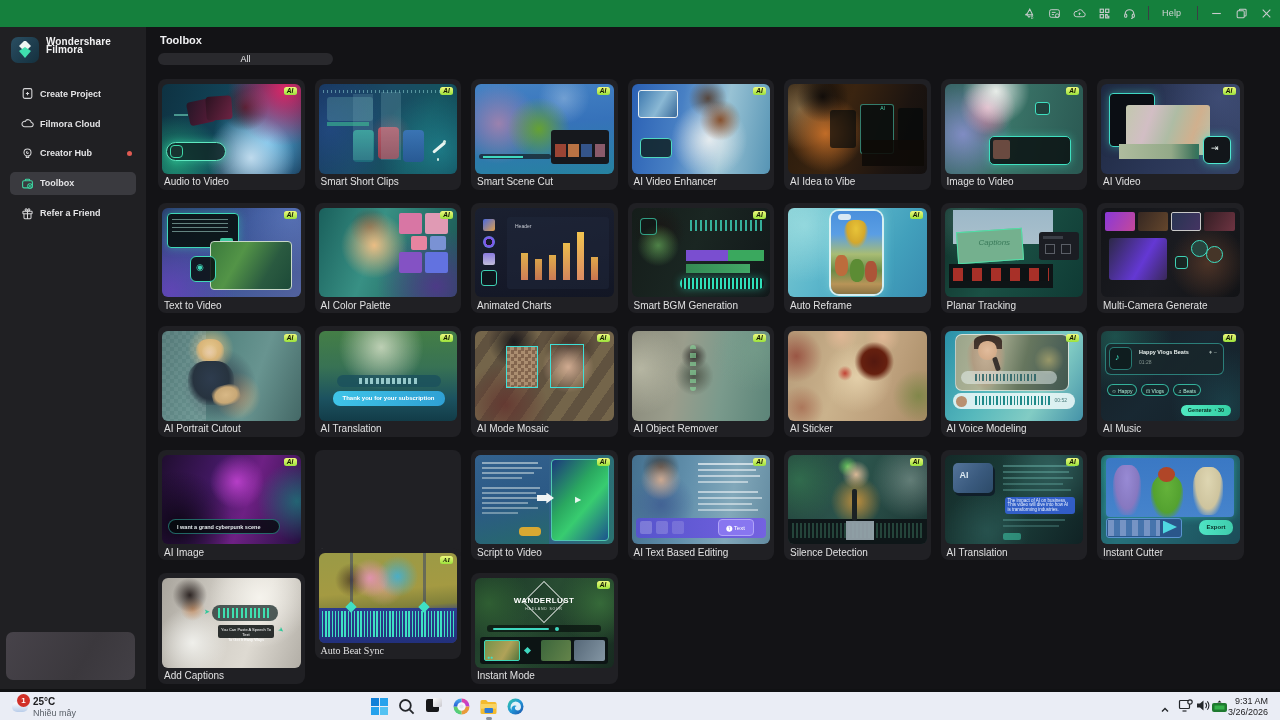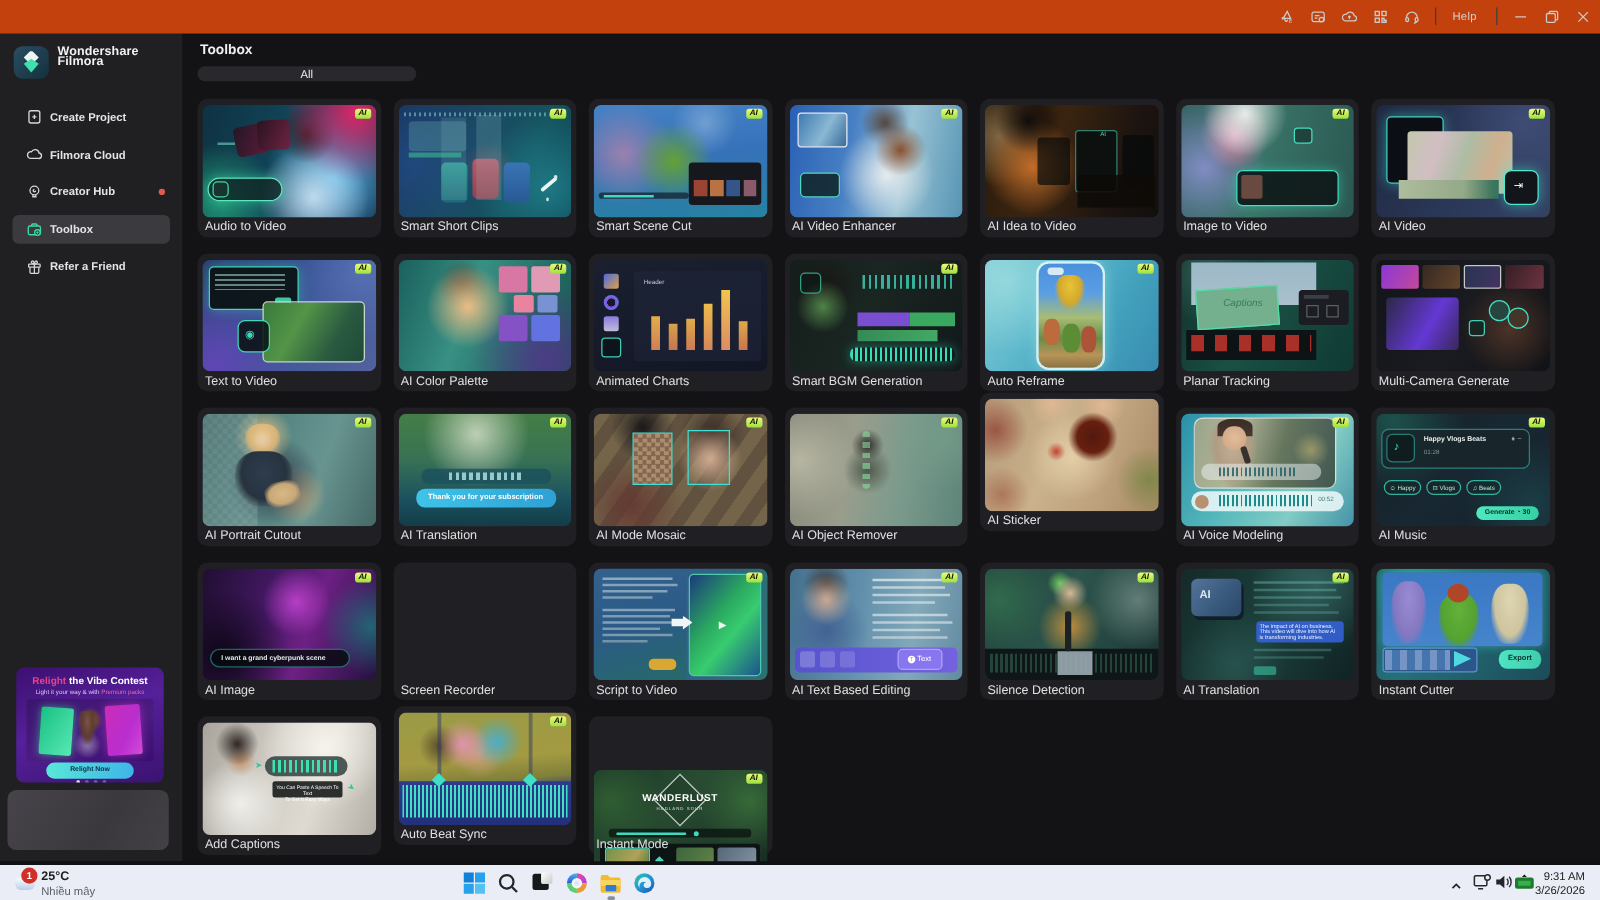--- a/index.html
+++ b/index.html
@@ -8,7 +8,7 @@
 .abs { position:absolute; }
 
 
-#topbar { left:0; top:0; width:1280px; height:27px; background:#c2410c; }
+#topbar { left:0; top:0; width:1280px; height:27px; background:#15803d; }
 #topbar .ico { position:absolute; top:7px; width:13px; height:13px; }
 #topbar .ico svg { width:13px; height:13px; display:block; }
 #topbar .sep { position:absolute; top:6px; width:1px; height:14px; background:#3a3f44; }

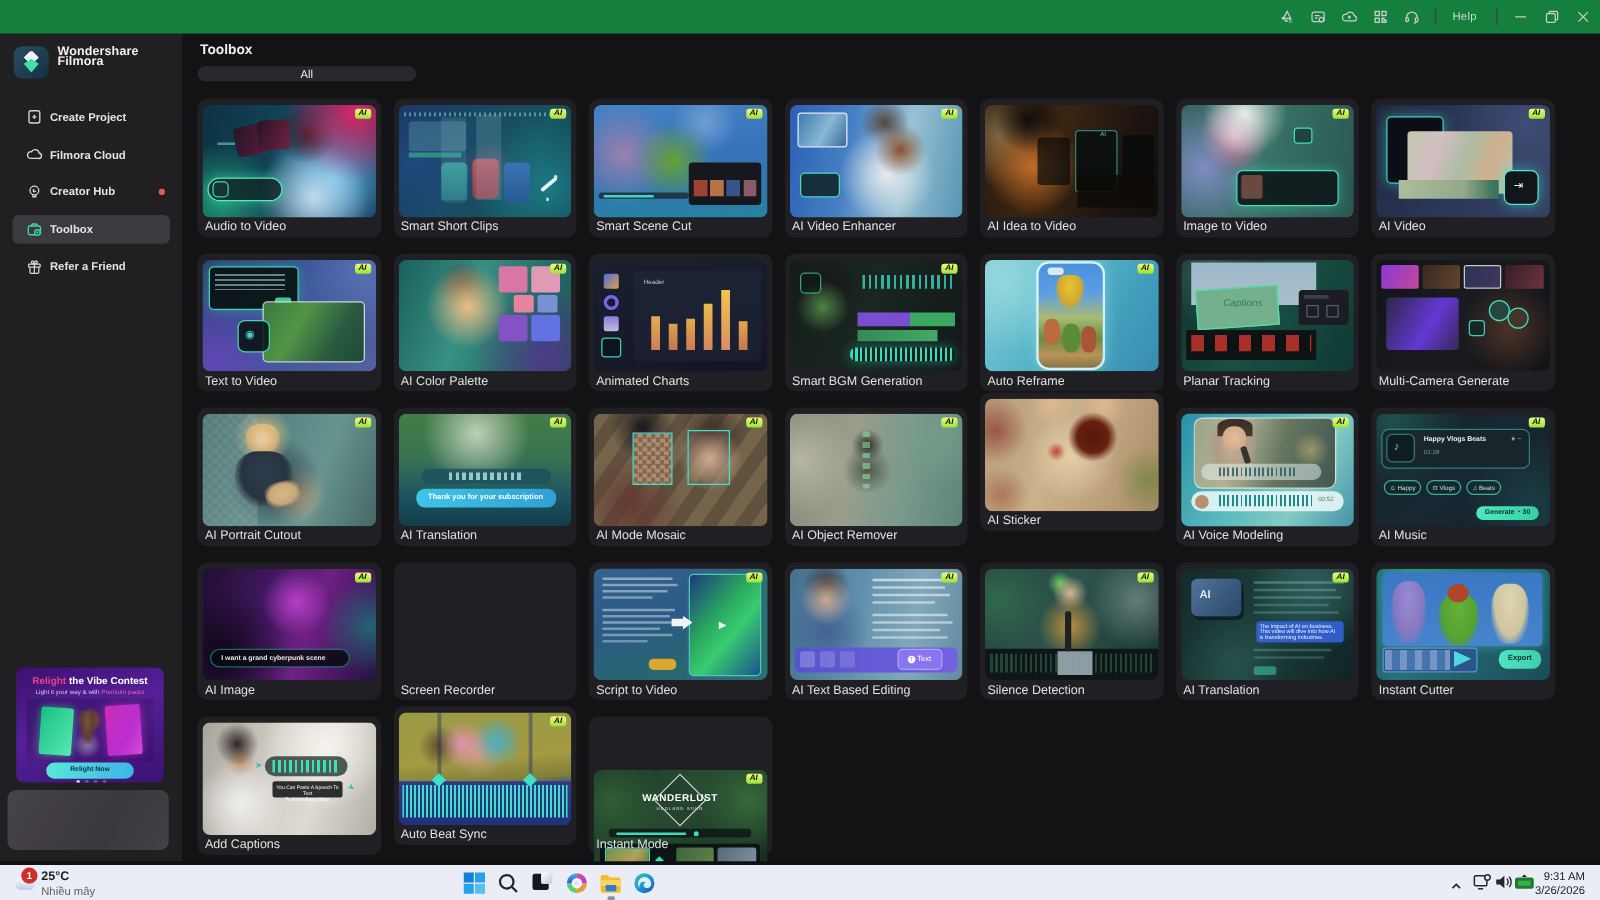--- a/index.html
+++ b/index.html
@@ -400,7 +400,7 @@
             <div class="x" style="left:74px;top:56px;width:62px;height:26px;background:rgba(14,10,7,.88)"></div>
             <div class="x" style="left:86px;top:21px;width:17px;height:7px;border-radius:2px;font-size:5px;color:#4fd8b0;text-align:center;line-height:7px">AI</div>
           </div>
-          <div class="lbl">AI Idea to Video</div>
+          <div class="lbl">AI Idea to Vibe</div>
         </div>
 <div class="card" style="left:794.5px;top:52px;">
           <div class="thumb t6">

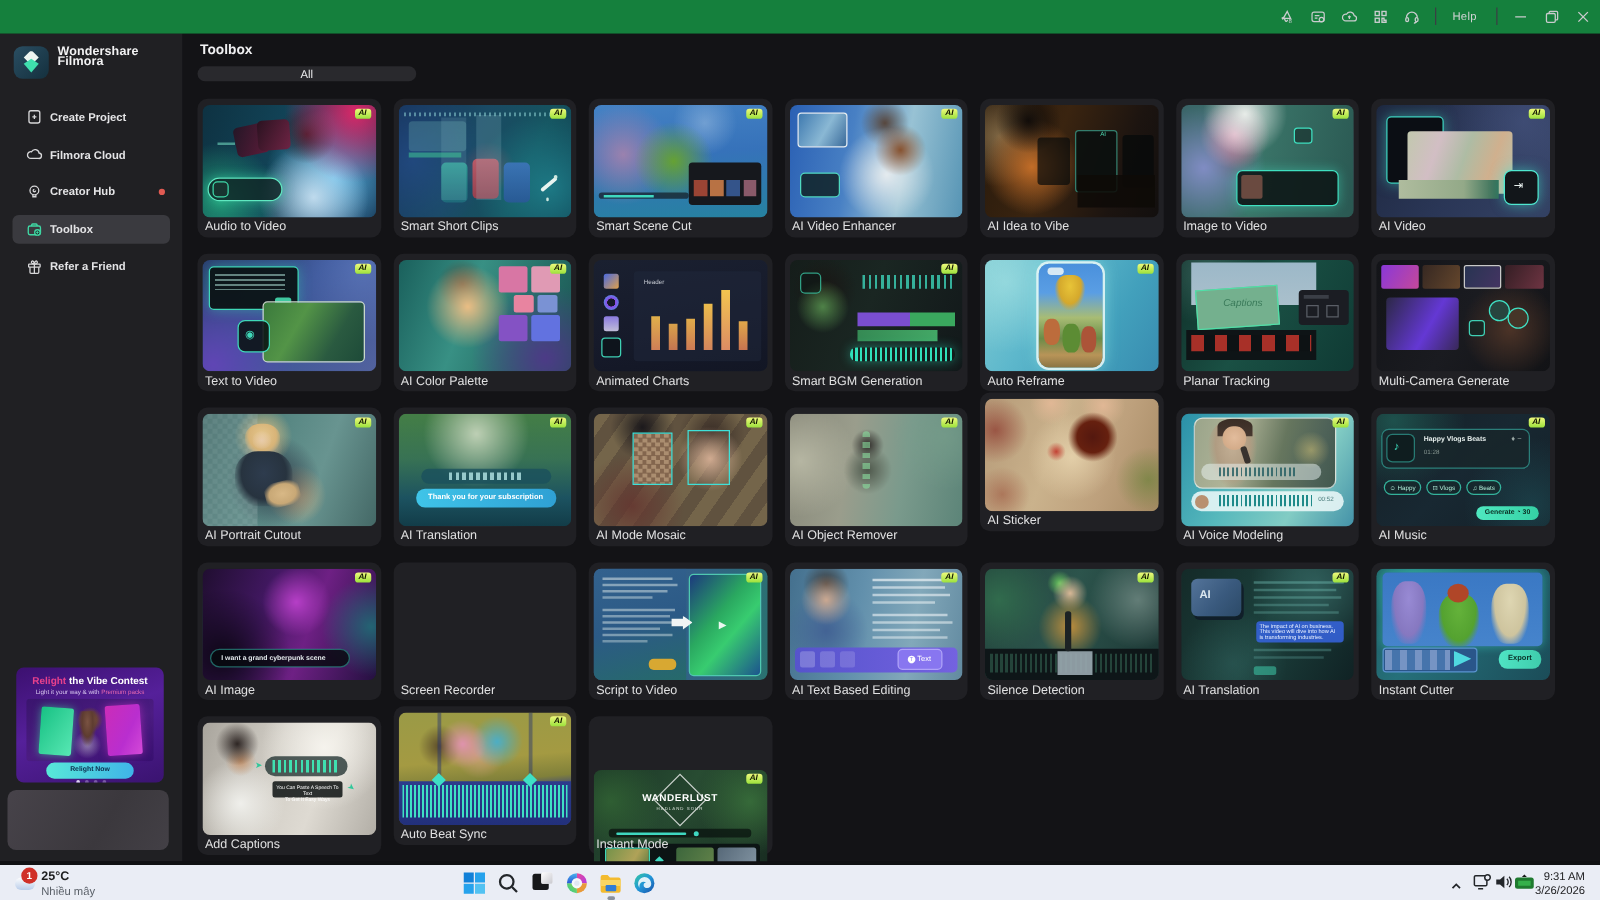--- a/index.html
+++ b/index.html
@@ -548,7 +548,7 @@
           </div>
           <div class="lbl">AI Object Remover</div>
         </div>
-<div class="card" style="left:638px;top:287px;">
+<div class="card" style="left:638px;top:299px;">
           <div class="thumb t19"></div>
           <div class="lbl">AI Sticker</div>
         </div>

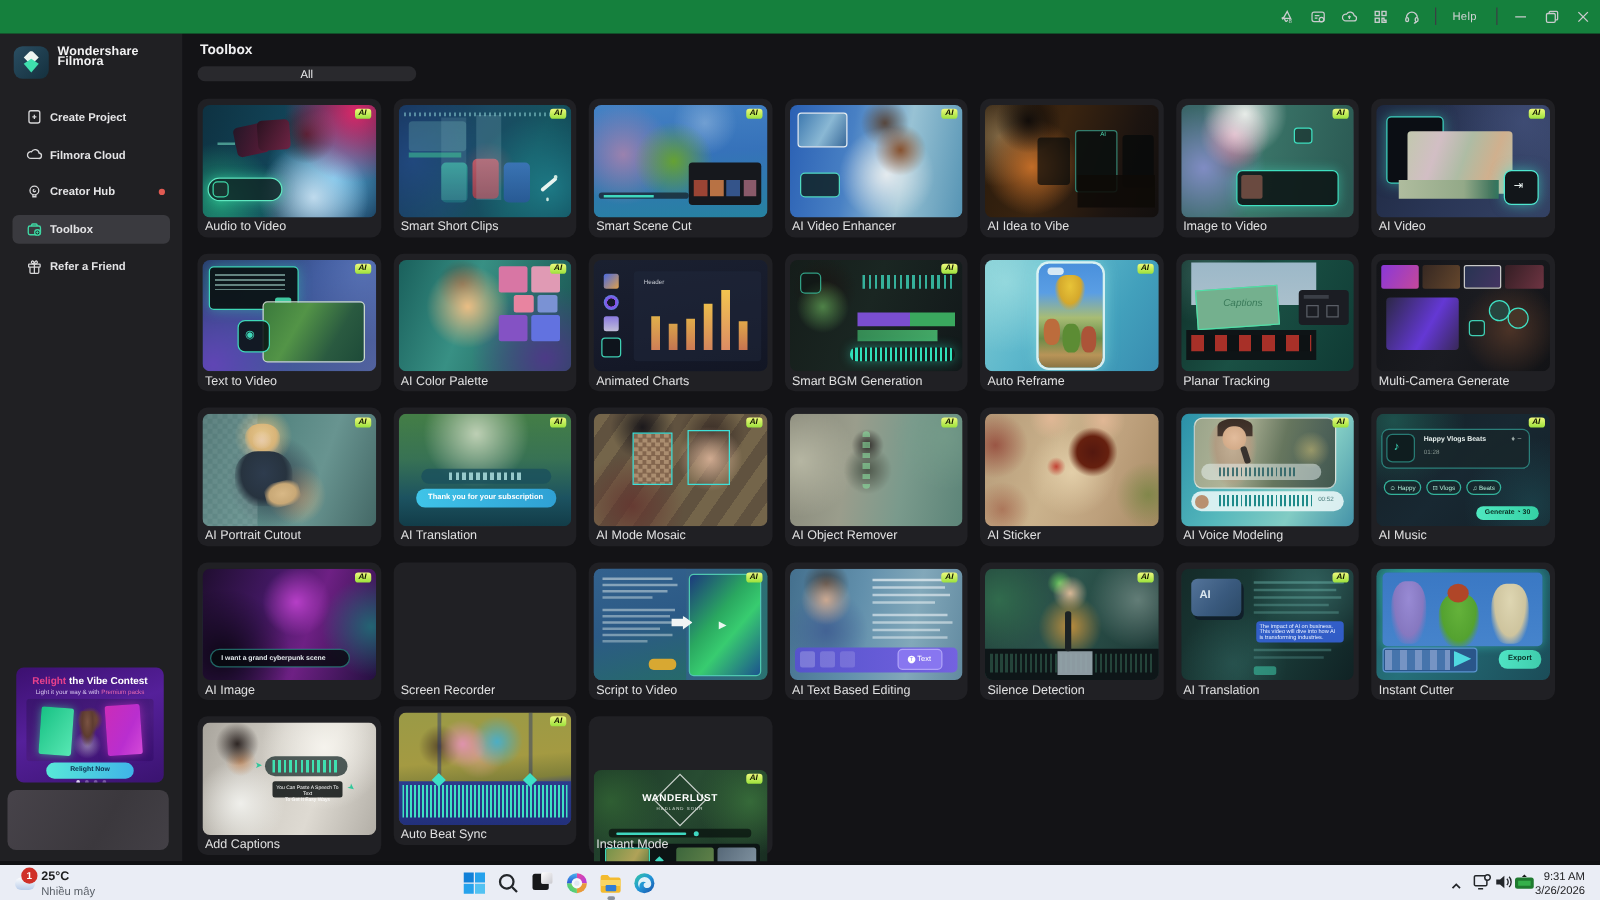--- a/index.html
+++ b/index.html
@@ -325,17 +325,6 @@
         </div>
     <div class="mtext">Refer a Friend</div>
   </div>
-  <div id="banner">
-    <div id="bt1"><b>Relight</b> the Vibe Contest</div>
-    <div id="bt2">Light it your way &amp; with <span style="color:#e868b0">Premium packs</span></div>
-    <div id="bimg">
-          <div class="bpanel" style="left:11px;top:7px;width:26px;height:38px;background:linear-gradient(120deg,#17c184 0%,#3fd8a0 60%,#57e8b4 100%);transform:rotate(4deg);box-shadow:0 0 7px rgba(63,216,160,.6)"></div>
-          <div class="bpanel" style="left:64px;top:5px;width:28px;height:40px;background:linear-gradient(120deg,#cb2cb8 0%,#b92ecf 60%,#d54ad8 100%);transform:rotate(-4deg);box-shadow:0 0 7px rgba(200,50,200,.6)"></div>
-          <div class="bpanel" style="left:40px;top:10px;width:18px;height:33px;background:radial-gradient(ellipse at 50% 26%,#7a5342 0%,#5e3c30 34%,rgba(0,0,0,0) 58%)"></div>
-        </div>
-    <div id="bbtn">Relight Now</div>
-    <div style="position:absolute;left:48px;top:90px;width:3px;height:3px;border-radius:50%;background:#e0d4f4;box-shadow:7px 0 0 rgba(190,170,225,.45),14px 0 0 rgba(190,170,225,.45),21px 0 0 rgba(190,170,225,.45)"></div>
-  </div>
   <div id="graybox"></div>
 </div>
 

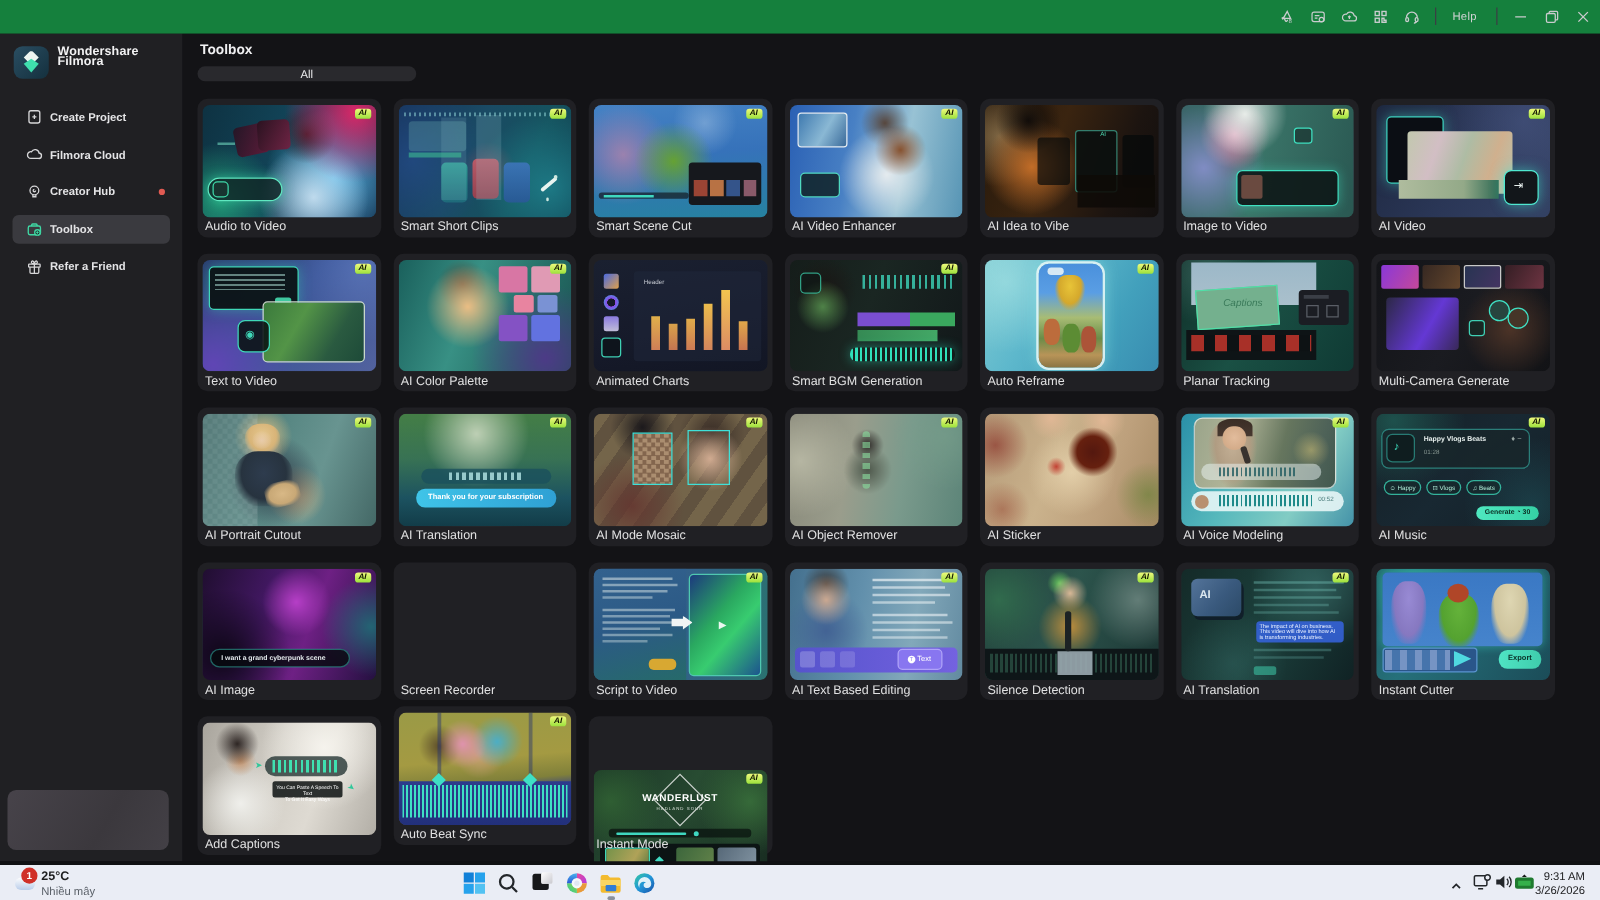--- a/index.html
+++ b/index.html
@@ -195,7 +195,7 @@
  radial-gradient(circle at 10% 28%, rgba(50,100,52,.85) 0%, rgba(50,100,52,0) 30%),
  radial-gradient(circle at 90% 28%, rgba(58,114,60,.85) 0%, rgba(58,114,60,0) 30%),
  radial-gradient(circle at 50% 80%, rgba(30,60,40,.8) 0%, rgba(0,0,0,0) 40%),
- linear-gradient(120deg,#1a3426 0%,#284c32 45%,#172a20 100%); margin-top: 38px; }
+ linear-gradient(120deg,#1a3426 0%,#284c32 45%,#172a20 100%); }
 
 
 #blackline { left:0; top:689px; width:1280px; height:3px; background:#101113; }

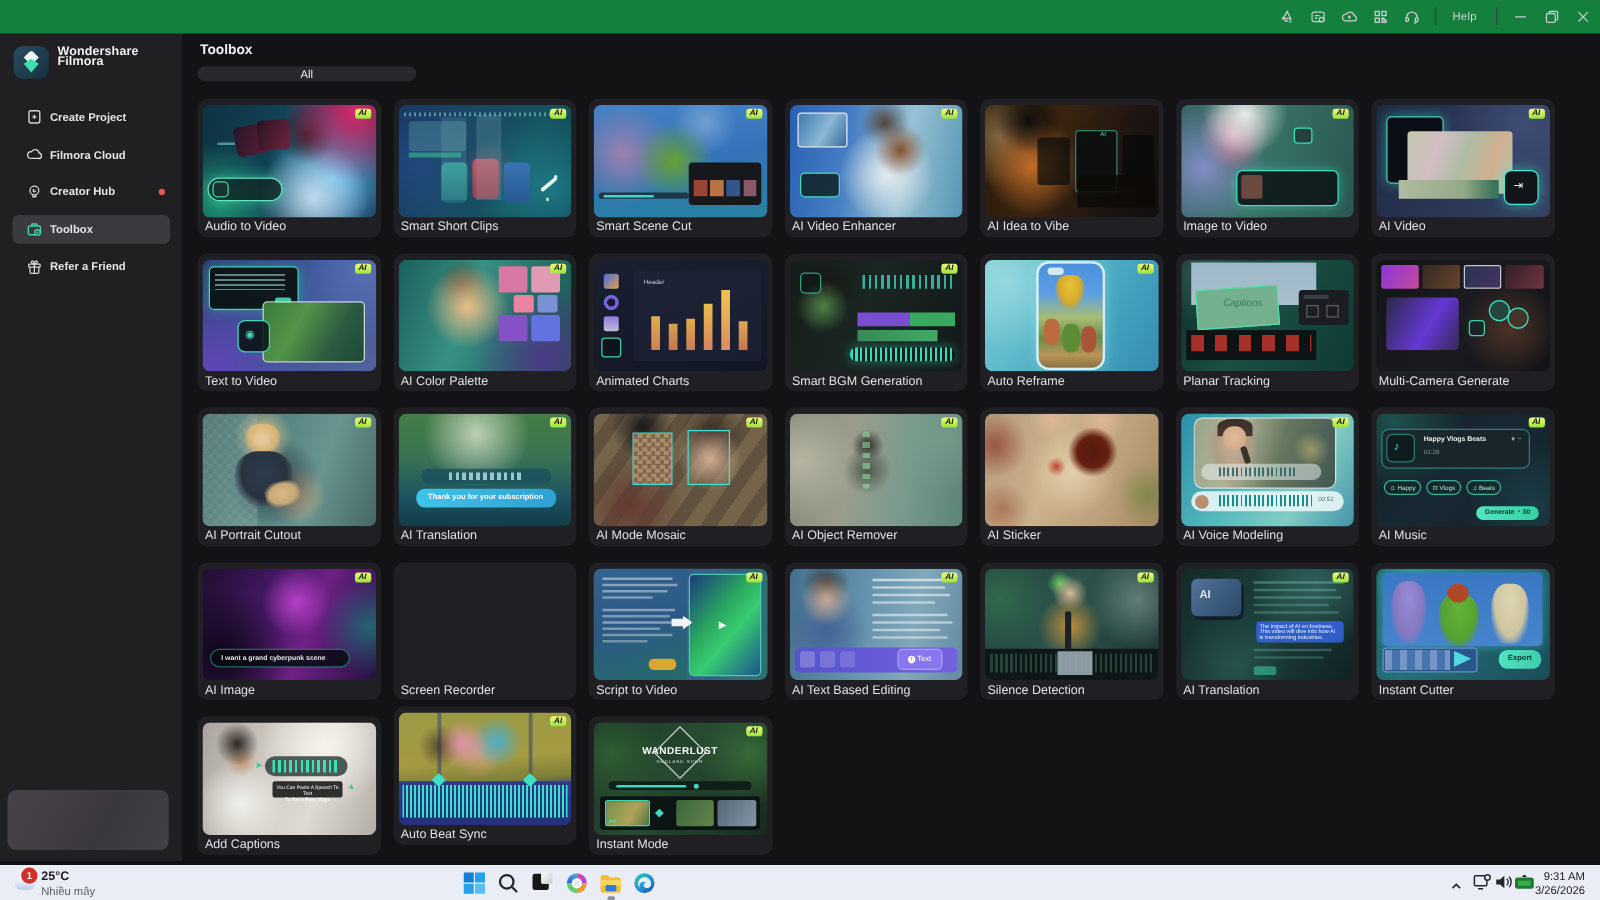--- a/index.html
+++ b/index.html
@@ -677,7 +677,7 @@
           </div>
           <div class="lbl">Add Captions</div>
         </div>
-<div class="card" style="left:168.5px;top:538px;">
+<div class="card" style="left:168.5px;top:521px;font-family:Liberation Serif, serif;">
           <div class="thumb t30">
             <div class="x" style="left:0px;top:55px;width:138.5px;height:34.5px;background:linear-gradient(180deg,#2c3c8c,#22307c)"></div>
             <div class="x" style="left:3px;top:58px;width:132px;height:26px;background:repeating-linear-gradient(90deg,#3fe0c4 0 1.5px,transparent 1.5px 3.2px)"></div>

